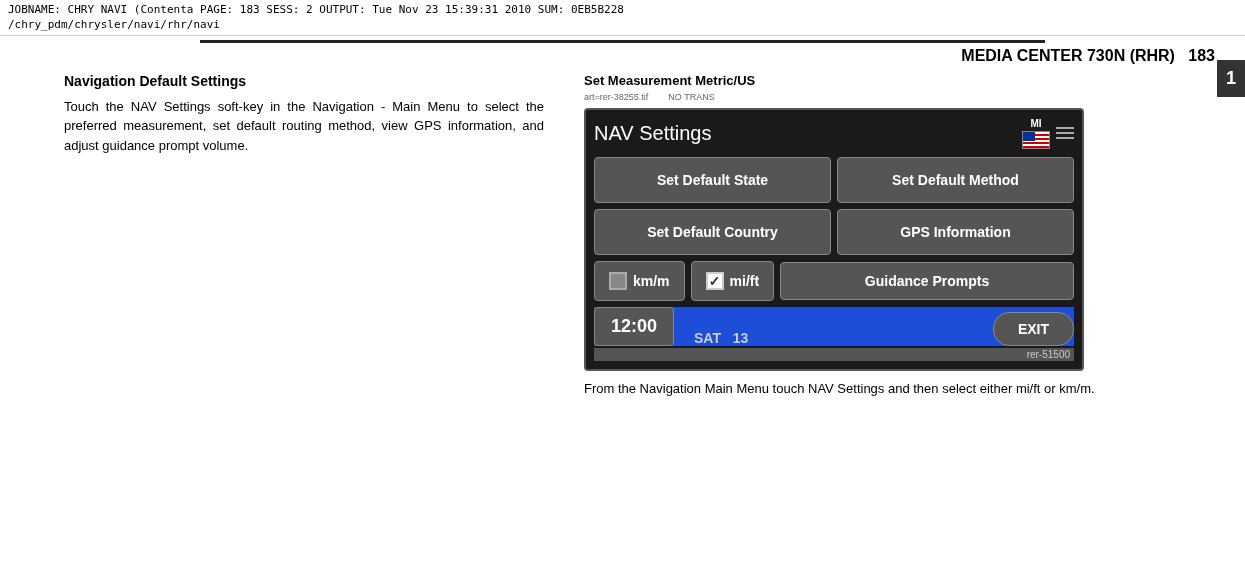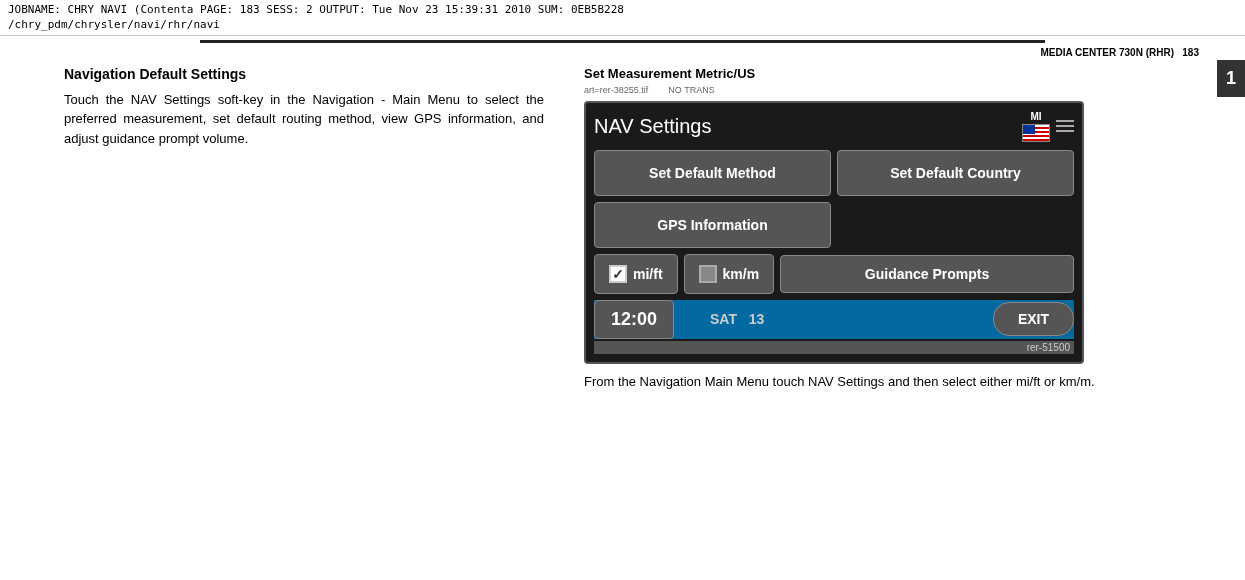--- a/index.html
+++ b/index.html
@@ -33,8 +33,8 @@
       display: flex;
       justify-content: flex-end;
       align-items: center;
-      padding: 4px 46px 4px 0;
-      font-size: 10px;
+      padding: 4px 30px 4px 0;
+      font-size: 16px;
       font-weight: bold;
     }
 

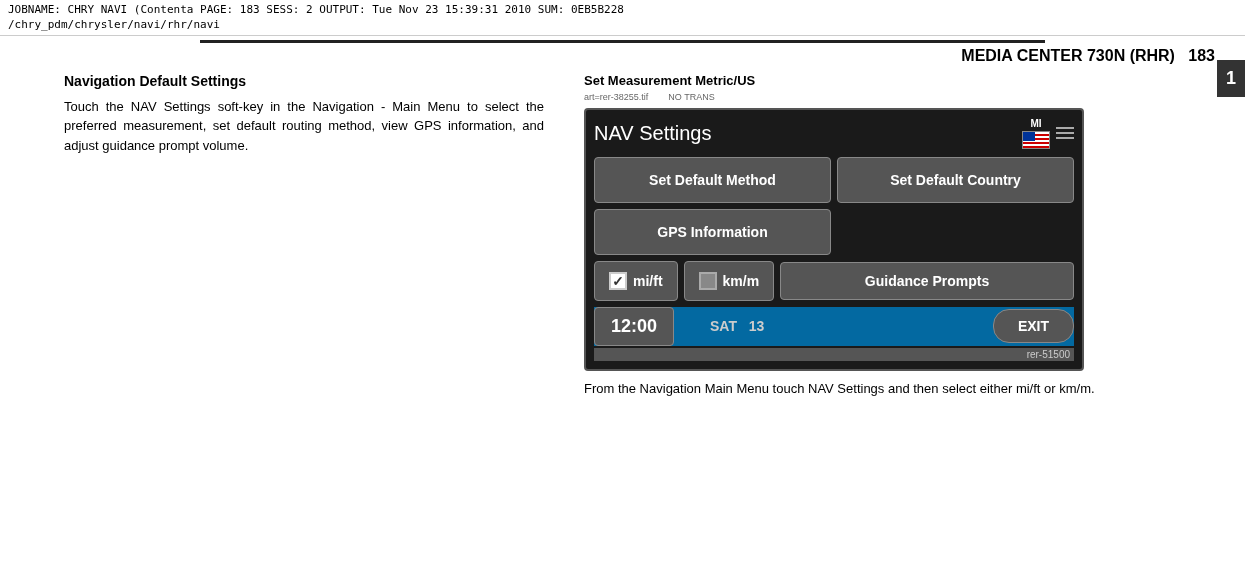--- a/index.html
+++ b/index.html
@@ -369,6 +369,7 @@
       </div>
 
       <div class="btn-grid">
+        <button class="nav-btn">Set Default State</button>
         <button class="nav-btn">Set Default Method</button>
         <button class="nav-btn">Set Default Country</button>
         <button class="nav-btn">GPS Information</button>

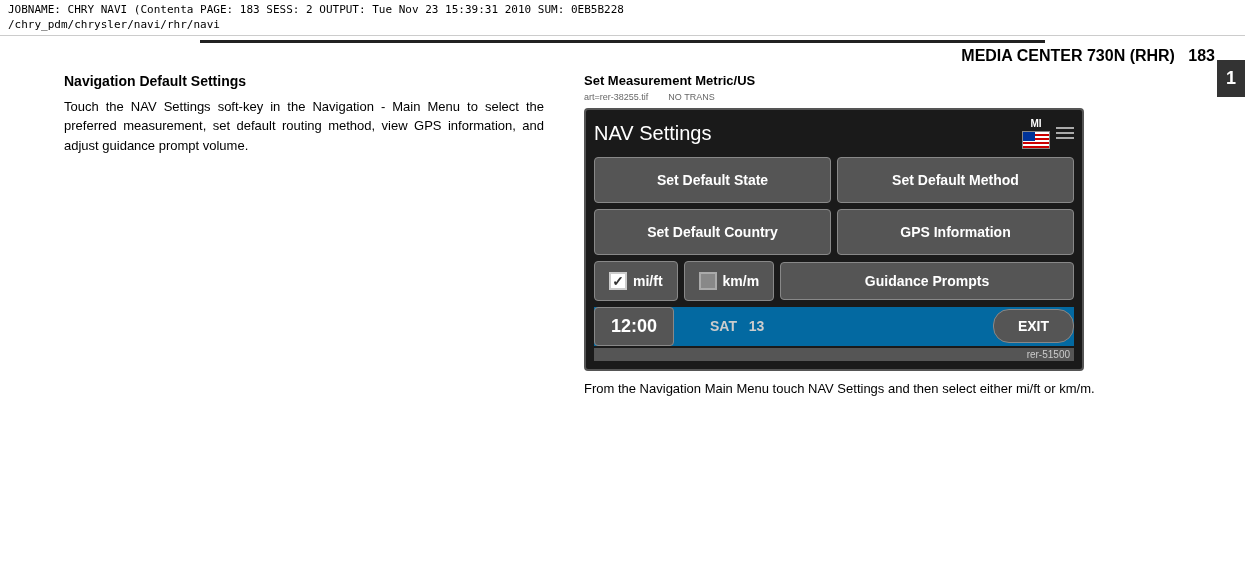--- a/index.html
+++ b/index.html
@@ -377,12 +377,12 @@
 
       <div class="measure-row">
         <button class="measure-btn">
+          <div class="checkbox-empty"></div>
+          <span>km/m</span>
+        </button>
+        <button class="measure-btn">
           <div class="checkbox-checked"></div>
           <span>mi/ft</span>
-        </button>
-        <button class="measure-btn">
-          <div class="checkbox-empty"></div>
-          <span>km/m</span>
         </button>
         <button class="guidance-btn">Guidance Prompts</button>
       </div>

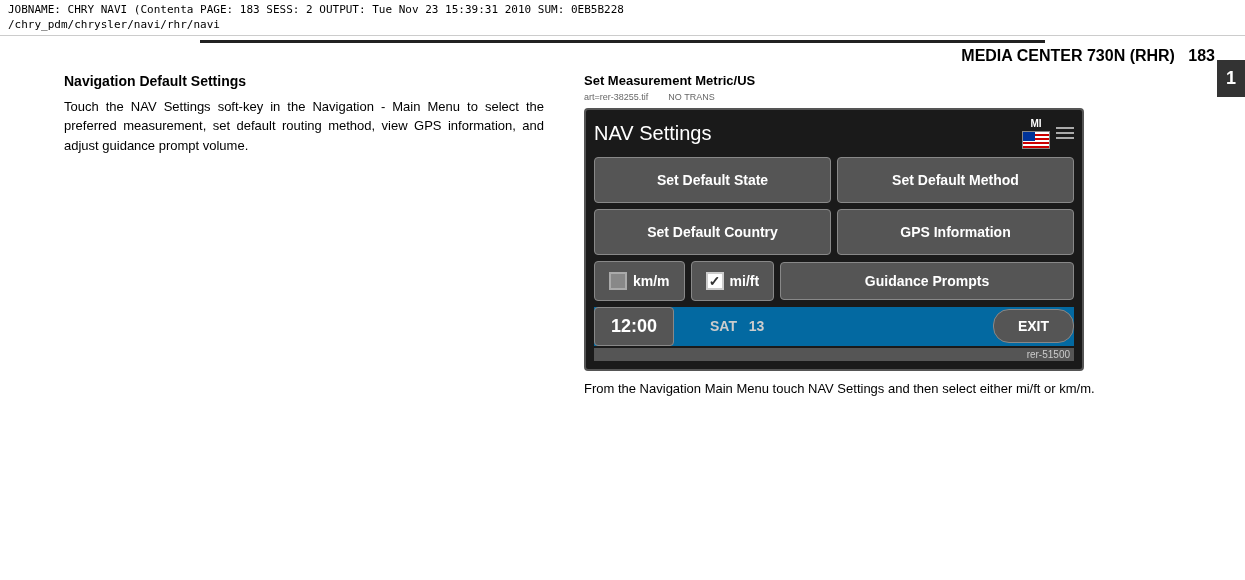--- a/index.html
+++ b/index.html
@@ -246,9 +246,9 @@
     
     .status-bar {
       display: flex;
-      align-items: center;
-      gap: 16px;
-      background: #0369a1;
+      align-items: flex-end;
+      gap: 0;
+      background: #1d4ed8;
     }
 
     .time-display {

